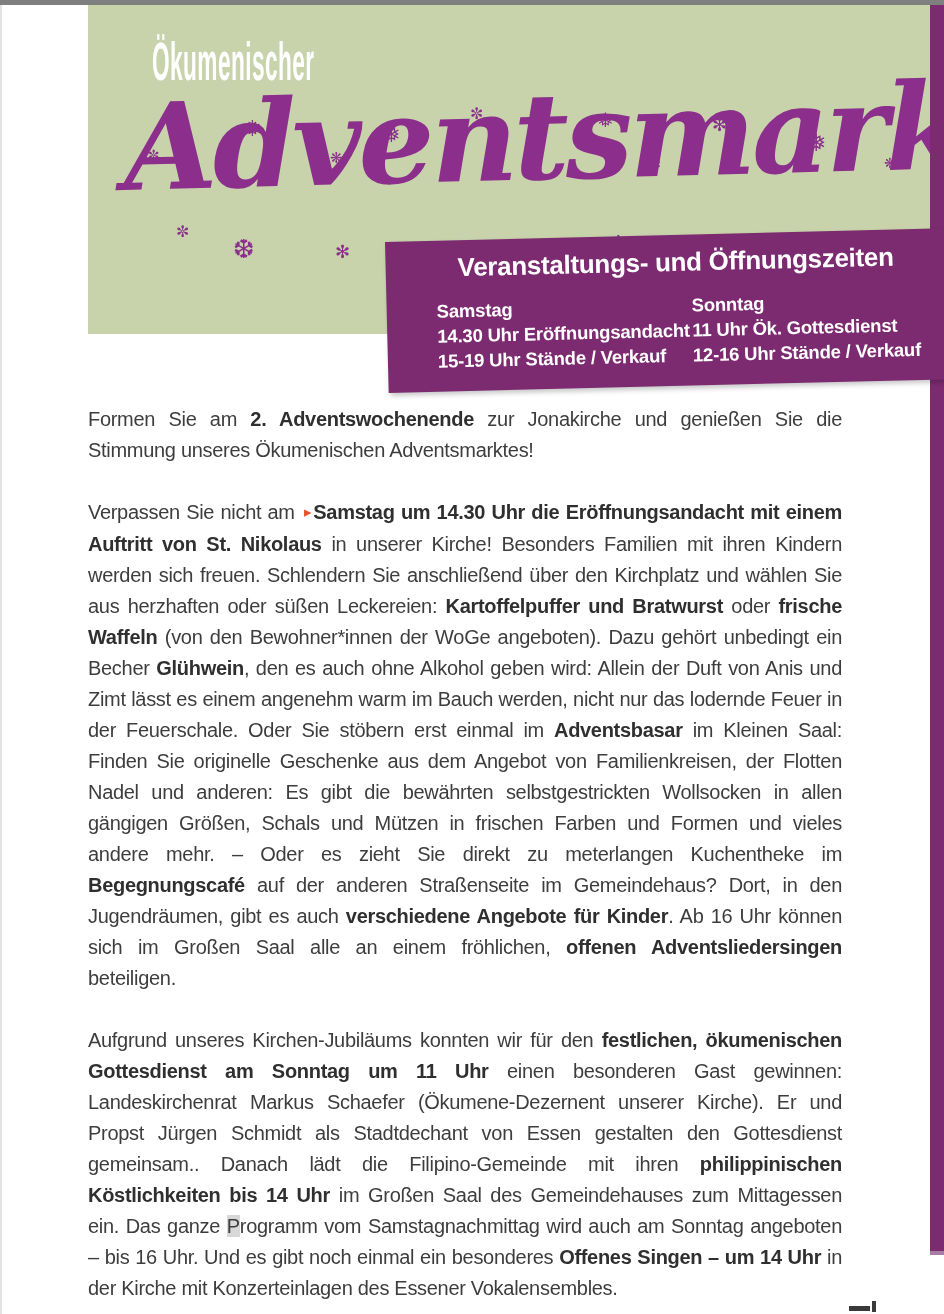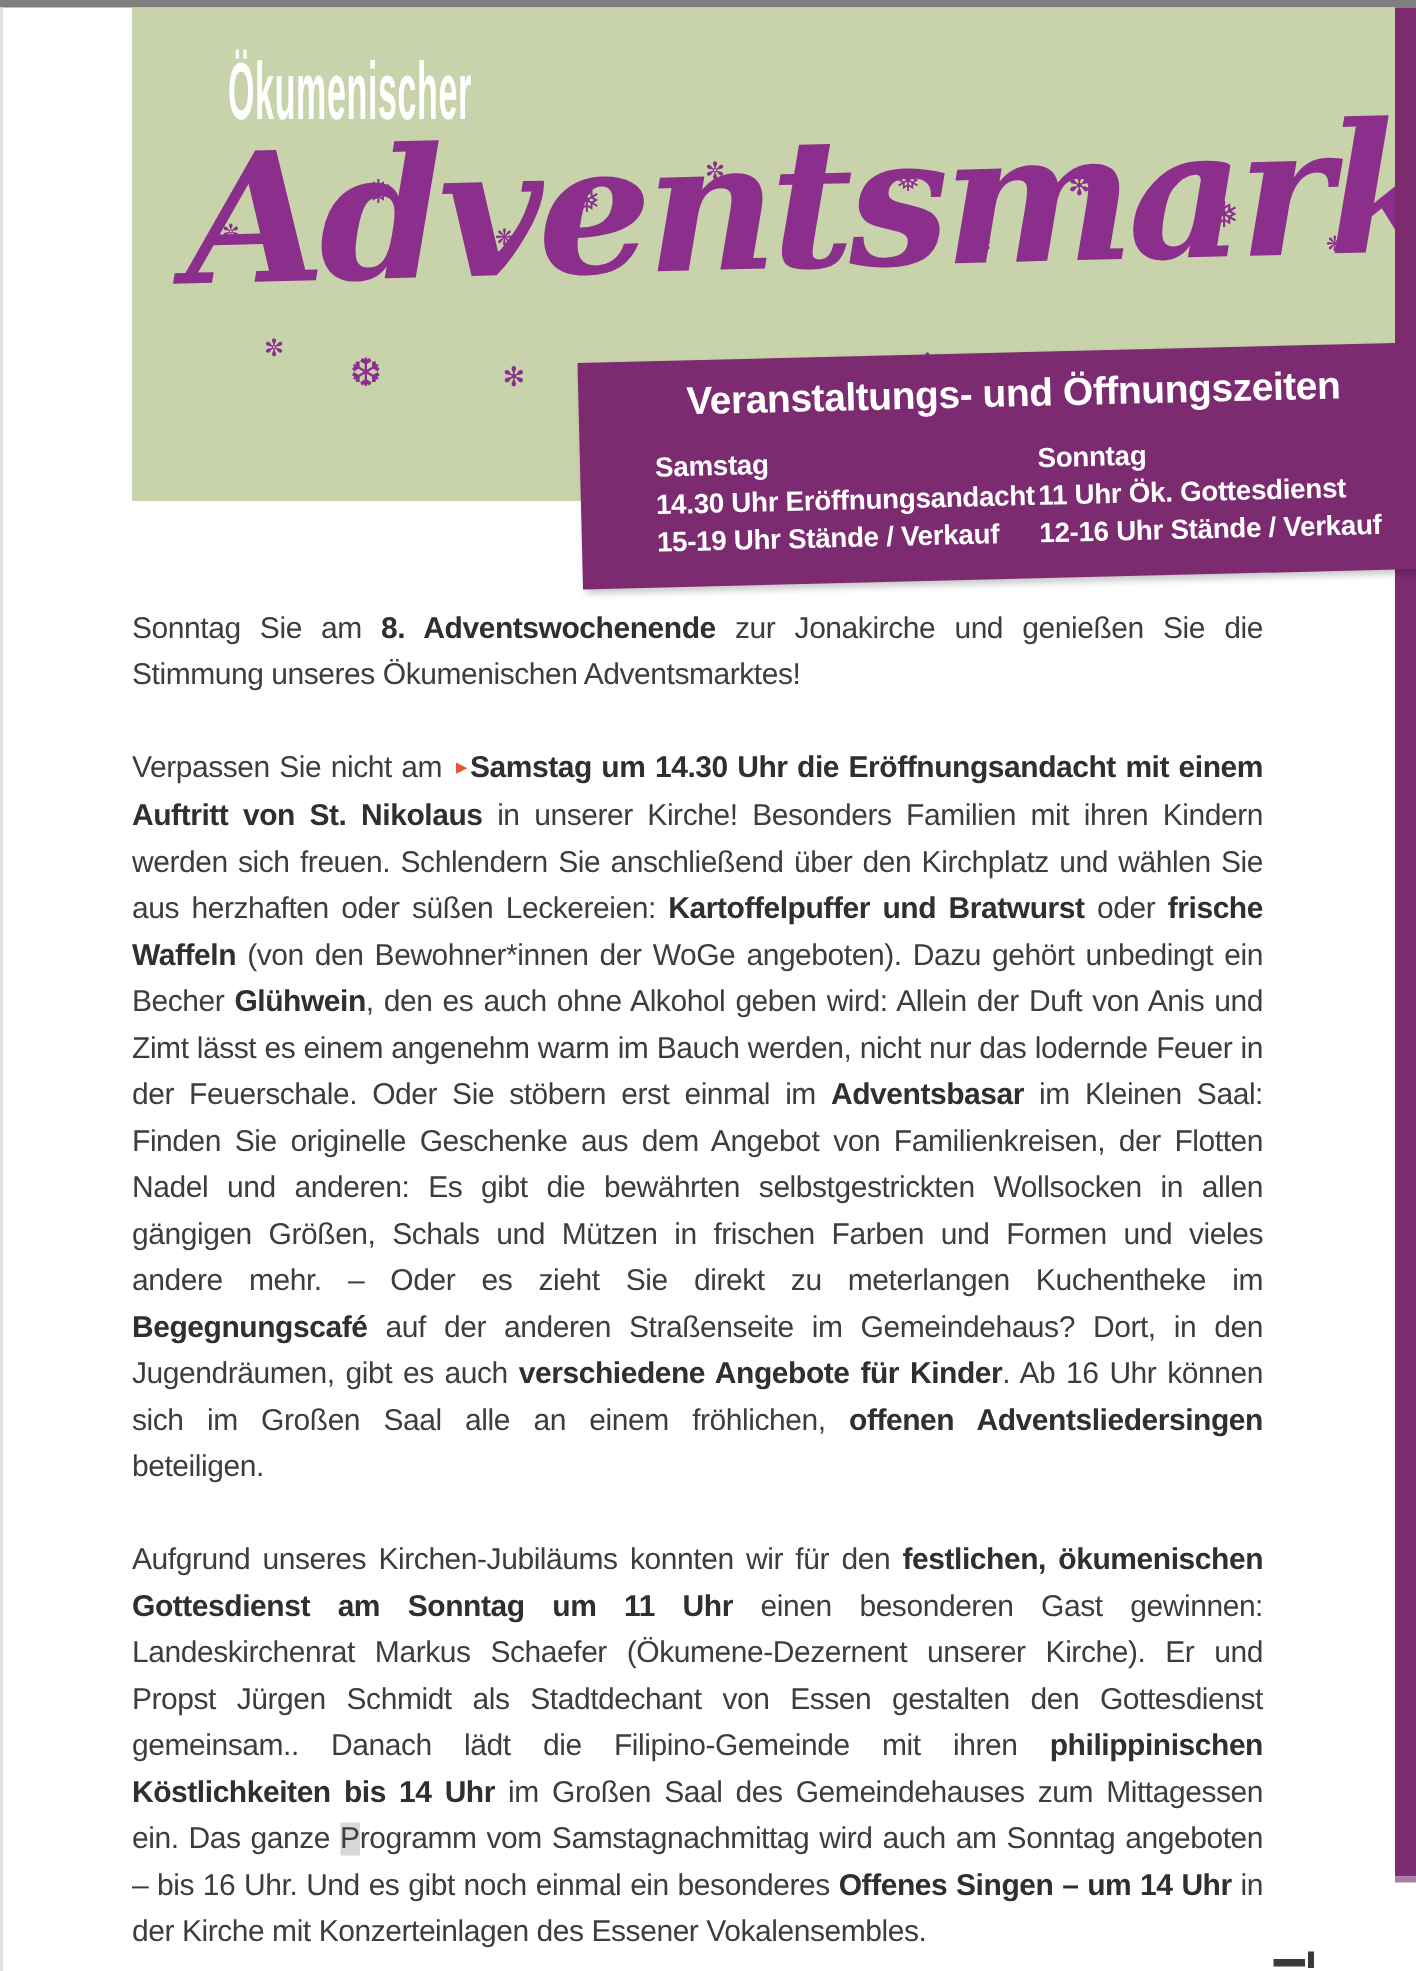--- a/index.html
+++ b/index.html
@@ -101,7 +101,7 @@
 </div>
 
 <div class="content">
-  <p><span>Sonntag Sie am </span><b>8. Adventswochenende</b><span> zur Jonakirche und genießen Sie die Stimmung unseres Ökumenischen Adventsmarktes!</span></p>
+  <p><span>Formen Sie am </span><b>8. Adventswochenende</b><span> zur Jonakirche und genießen Sie die Stimmung unseres Ökumenischen Adventsmarktes!</span></p>
   <p><span>Verpassen Sie nicht am </span><span class="marker">▸</span><b>Samstag um 14.30 Uhr die Eröffnungsandacht mit einem Auftritt von St. Nikolaus</b><span> in unserer Kirche! Besonders Familien mit ihren Kindern werden sich freuen. Schlendern Sie anschließend über den Kirchplatz und wählen Sie aus herzhaften oder süßen Leckereien: </span><b>Kartoffelpuffer und Bratwurst</b><span> oder </span><b>frische Waffeln</b><span> (von den Bewohner*innen der WoGe angeboten). Dazu gehört unbedingt ein Becher </span><b>Glühwein</b><span>, den es auch ohne Alkohol geben wird: Allein der Duft von Anis und Zimt lässt es einem angenehm warm im Bauch werden, nicht nur das lodernde Feuer in der Feuerschale. Oder Sie stöbern erst einmal im </span><b>Adventsbasar</b><span> im Kleinen Saal: Finden Sie originelle Geschenke aus dem Angebot von Familienkreisen, der Flotten Nadel und anderen: Es gibt die bewährten selbstgestrickten Wollsocken in allen gängigen Größen, Schals und Mützen in frischen Farben und Formen und vieles andere mehr. – Oder es zieht Sie direkt zu meterlangen Kuchentheke im </span><b>Begegnungscafé</b><span> auf der anderen Straßenseite im Gemeindehaus? Dort, in den Jugendräumen, gibt es auch </span><b>verschiedene Angebote für Kinder</b><span>. Ab 16 Uhr können sich im Großen Saal alle an einem fröhlichen, </span><b>offenen Adventsliedersingen</b><span> beteiligen.</span></p>
   <p><span>Aufgrund unseres Kirchen-Jubiläums konnten wir für den </span><b>festlichen, ökumenischen Gottesdienst am Sonntag um 11 Uhr</b><span> einen besonderen Gast gewinnen: Landeskirchenrat Markus Schaefer (Ökumene-Dezernent unserer Kirche). Er und Propst Jürgen Schmidt als Stadtdechant von Essen gestalten den Gottesdienst gemeinsam.. Danach lädt die Filipino-Gemeinde mit ihren </span><b>philippinischen Köstlichkeiten bis 14 Uhr</b><span> im Großen Saal des Gemeindehauses zum Mittagessen ein. Das ganze </span><span class="hl">P</span><span>rogramm vom Samstagnachmittag wird auch am Sonntag angeboten – bis 16 Uhr. Und es gibt noch einmal ein besonderes </span><b>Offenes Singen – um 14 Uhr</b><span> in der Kirche mit Konzerteinlagen des Essener Vokalensembles.</span></p>
 

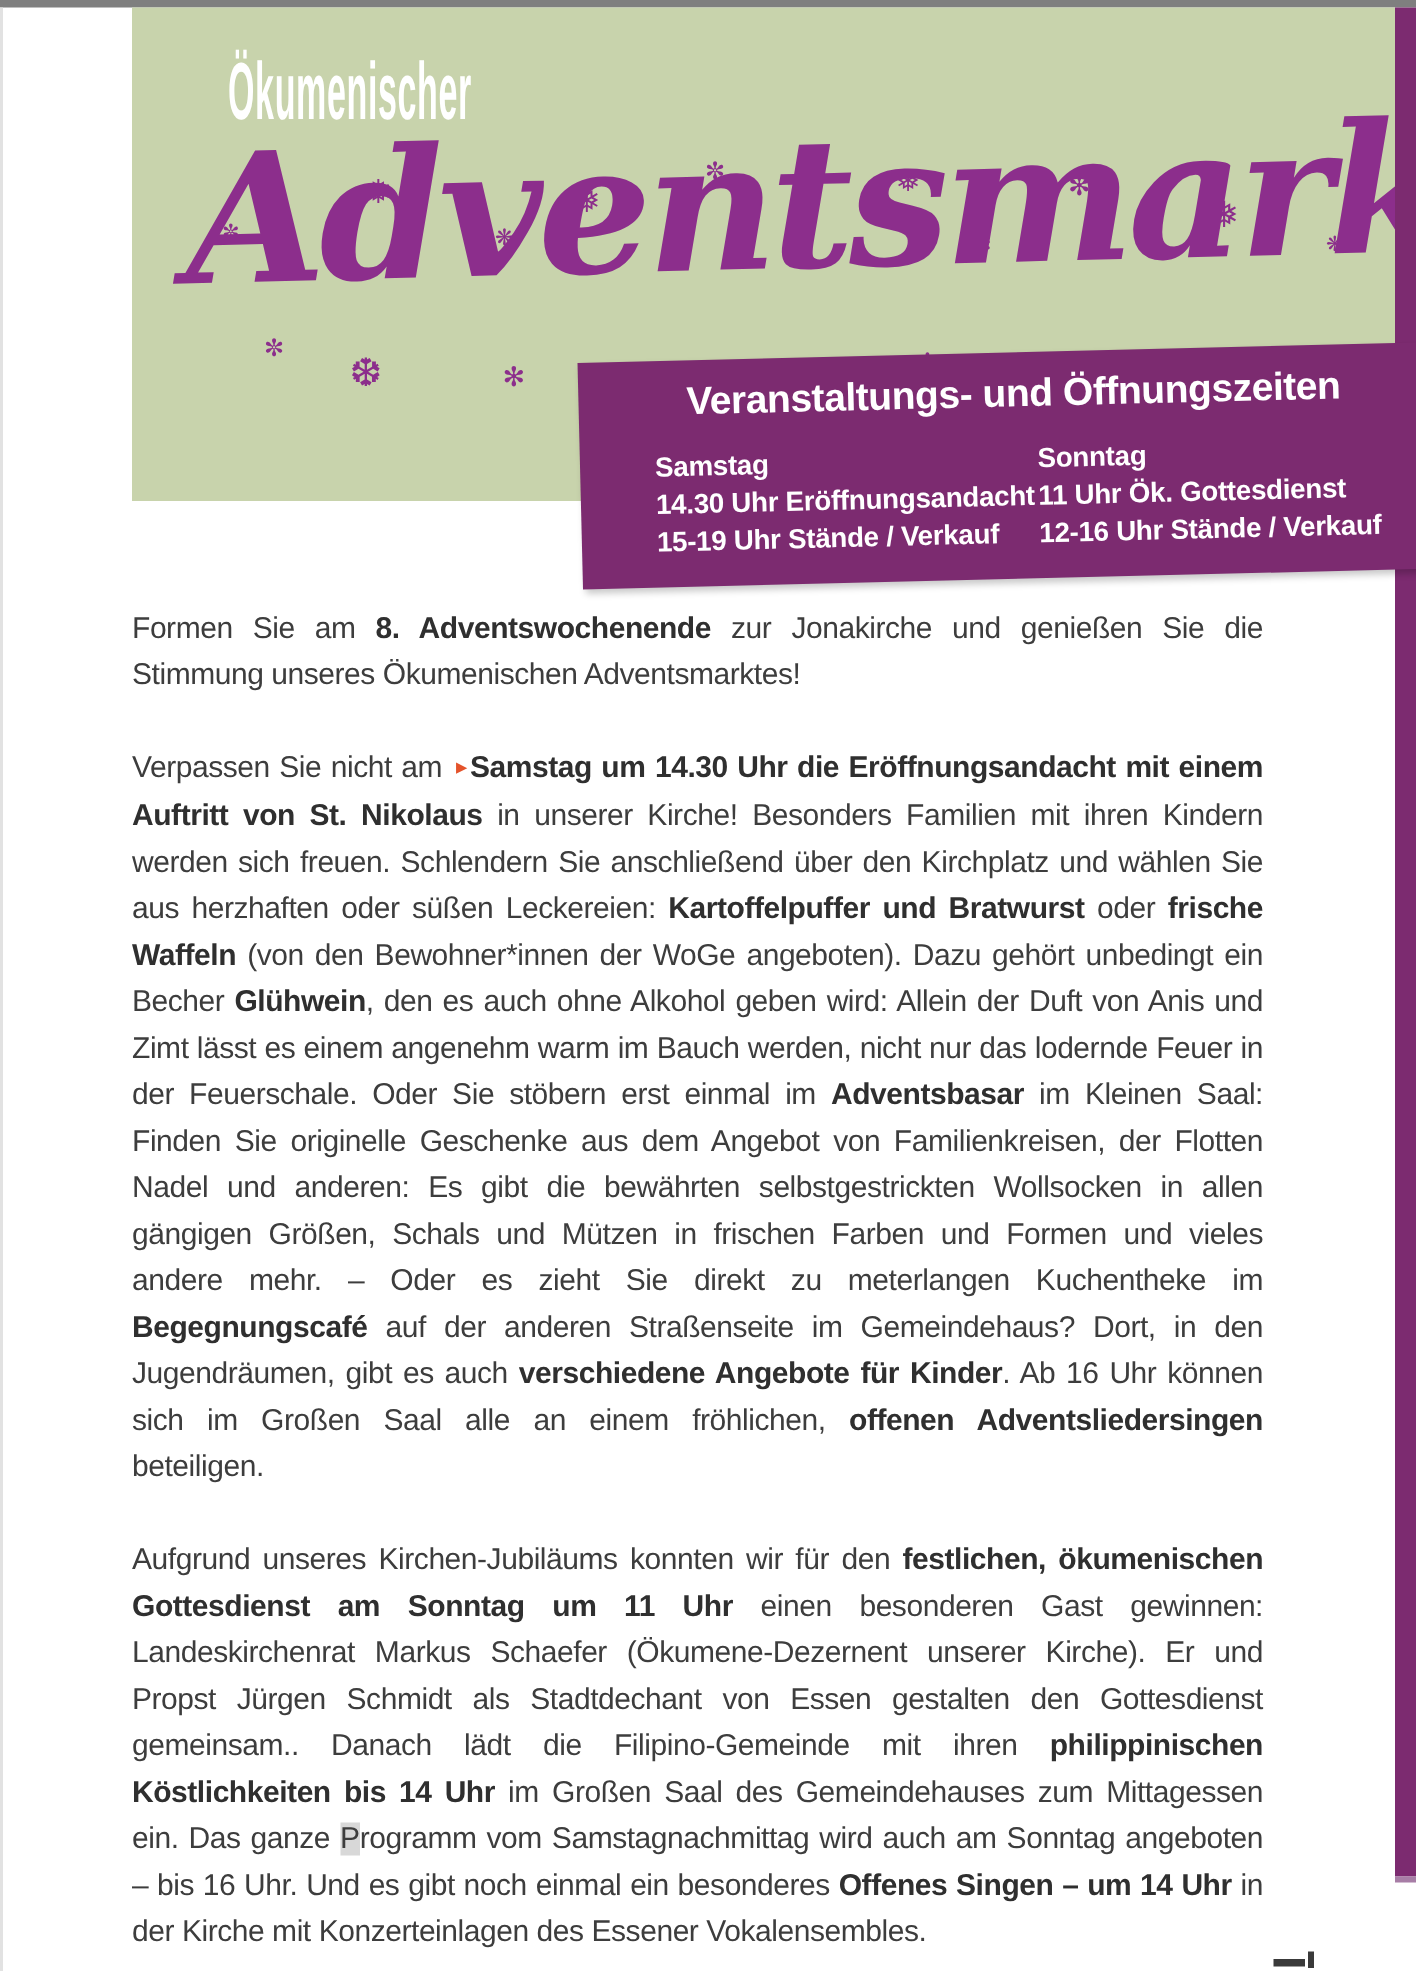--- a/index.html
+++ b/index.html
@@ -101,7 +101,7 @@
 </div>
 
 <div class="content">
-  <p><span>Formen Sie am </span><b>8. Adventswochenende</b><span> zur Jonakirche und genießen Sie die Stimmung unseres Ökumenischen Adventsmarktes!</span></p>
+  <p><span>Formen Sie am </span><b>2. Adventswochenende</b><span> zur Jonakirche und genießen Sie die Stimmung unseres Ökumenischen Adventsmarktes!</span></p>
   <p><span>Verpassen Sie nicht am </span><span class="marker">▸</span><b>Samstag um 14.30 Uhr die Eröffnungsandacht mit einem Auftritt von St. Nikolaus</b><span> in unserer Kirche! Besonders Familien mit ihren Kindern werden sich freuen. Schlendern Sie anschließend über den Kirchplatz und wählen Sie aus herzhaften oder süßen Leckereien: </span><b>Kartoffelpuffer und Bratwurst</b><span> oder </span><b>frische Waffeln</b><span> (von den Bewohner*innen der WoGe angeboten). Dazu gehört unbedingt ein Becher </span><b>Glühwein</b><span>, den es auch ohne Alkohol geben wird: Allein der Duft von Anis und Zimt lässt es einem angenehm warm im Bauch werden, nicht nur das lodernde Feuer in der Feuerschale. Oder Sie stöbern erst einmal im </span><b>Adventsbasar</b><span> im Kleinen Saal: Finden Sie originelle Geschenke aus dem Angebot von Familienkreisen, der Flotten Nadel und anderen: Es gibt die bewährten selbstgestrickten Wollsocken in allen gängigen Größen, Schals und Mützen in frischen Farben und Formen und vieles andere mehr. – Oder es zieht Sie direkt zu meterlangen Kuchentheke im </span><b>Begegnungscafé</b><span> auf der anderen Straßenseite im Gemeindehaus? Dort, in den Jugendräumen, gibt es auch </span><b>verschiedene Angebote für Kinder</b><span>. Ab 16 Uhr können sich im Großen Saal alle an einem fröhlichen, </span><b>offenen Adventsliedersingen</b><span> beteiligen.</span></p>
   <p><span>Aufgrund unseres Kirchen-Jubiläums konnten wir für den </span><b>festlichen, ökumenischen Gottesdienst am Sonntag um 11 Uhr</b><span> einen besonderen Gast gewinnen: Landeskirchenrat Markus Schaefer (Ökumene-Dezernent unserer Kirche). Er und Propst Jürgen Schmidt als Stadtdechant von Essen gestalten den Gottesdienst gemeinsam.. Danach lädt die Filipino-Gemeinde mit ihren </span><b>philippinischen Köstlichkeiten bis 14 Uhr</b><span> im Großen Saal des Gemeindehauses zum Mittagessen ein. Das ganze </span><span class="hl">P</span><span>rogramm vom Samstagnachmittag wird auch am Sonntag angeboten – bis 16 Uhr. Und es gibt noch einmal ein besonderes </span><b>Offenes Singen – um 14 Uhr</b><span> in der Kirche mit Konzerteinlagen des Essener Vokalensembles.</span></p>
 

